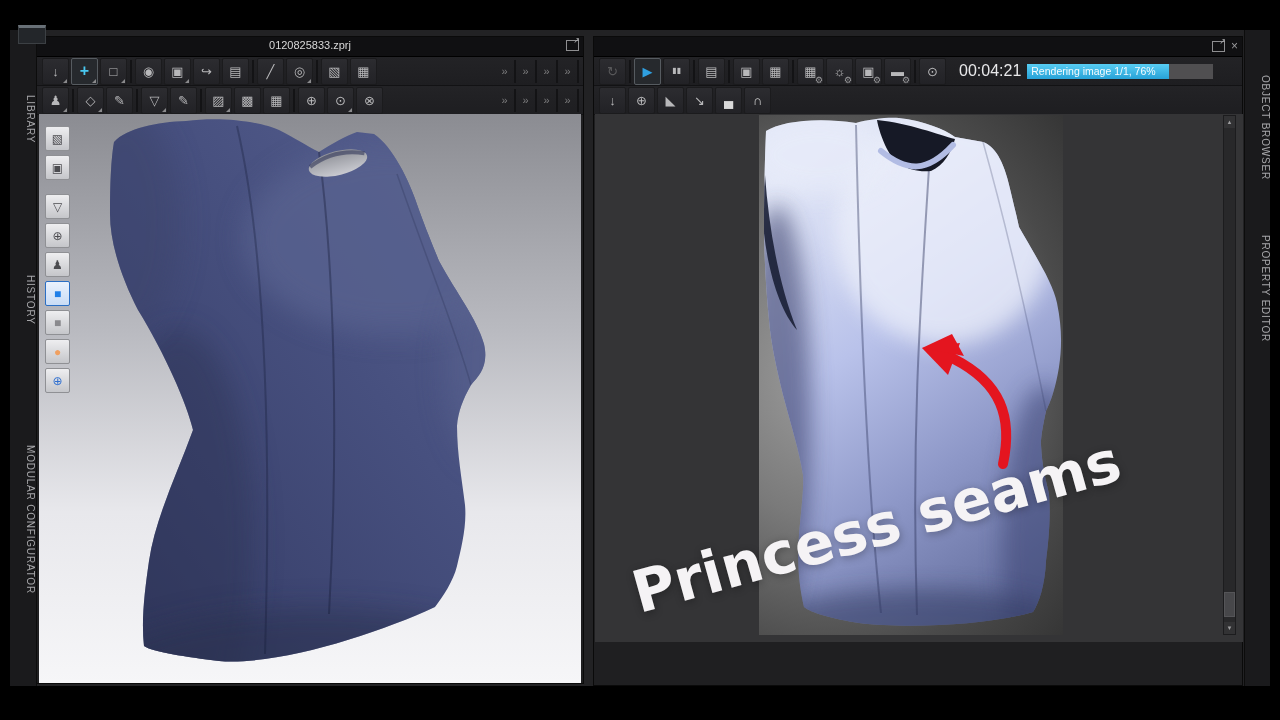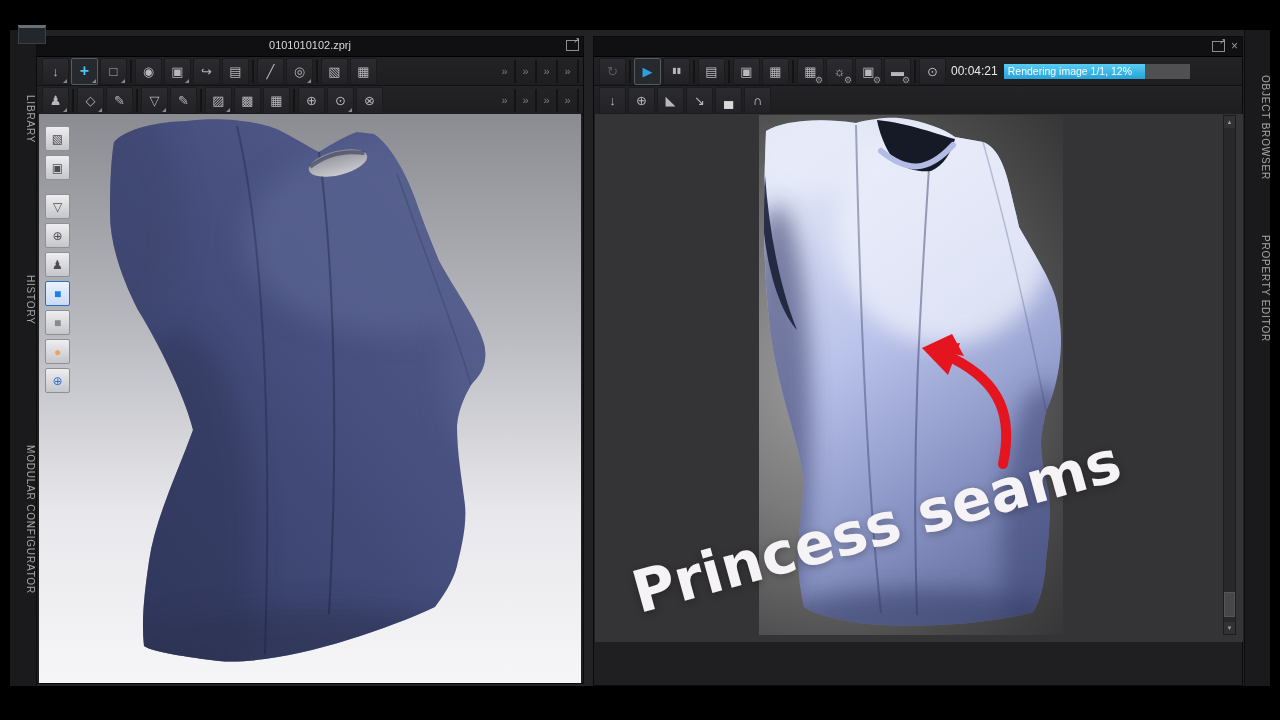--- a/index.html
+++ b/index.html
@@ -92,7 +92,7 @@
 
 <div class="panel" id="panel-left">
   <div class="titlebar">
-    <div class="t">0101010102.zprj</div>
+    <div class="t">0120825833.zprj</div>
     <div class="winbtns">
       <div class="popout">
           <span>↗</span>

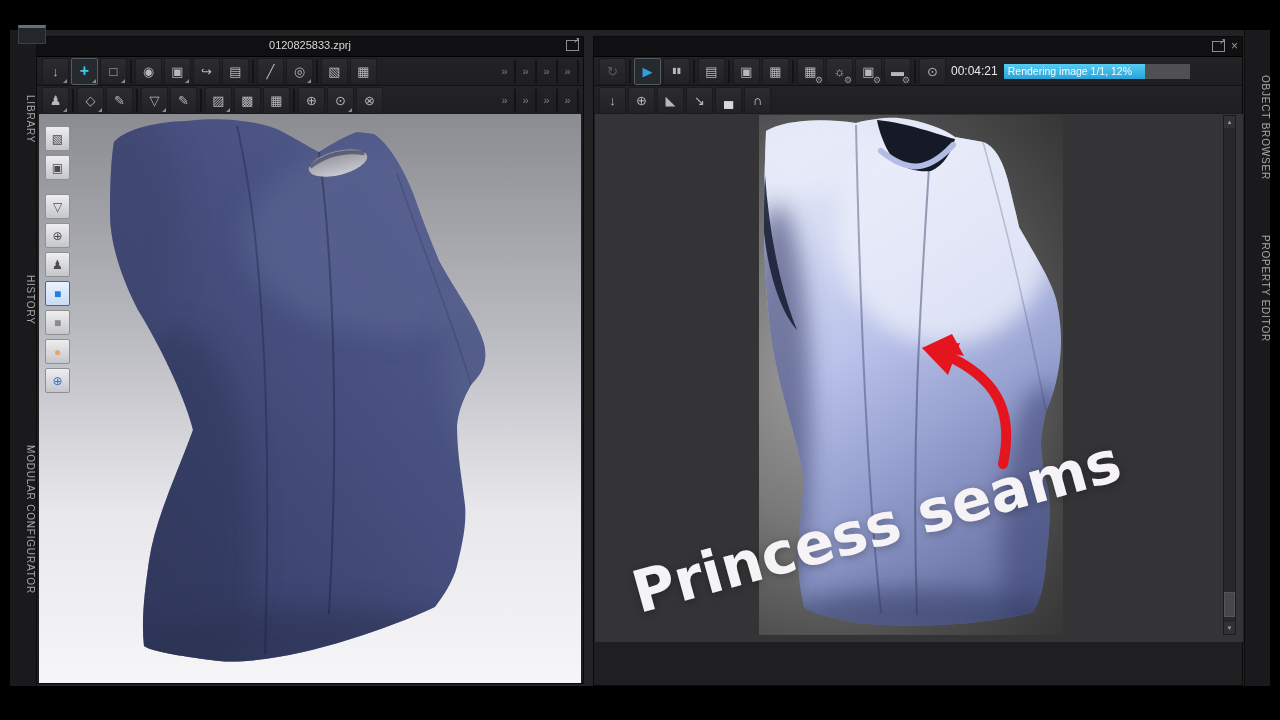--- a/index.html
+++ b/index.html
@@ -46,7 +46,7 @@
   .chev{width:19px;height:23px;border-right:2px solid #131315;color:#7c7c7e;font-size:11px;
     display:flex;align-items:center;justify-content:center;flex:0 0 auto;}
   
-  .timetxt{font-size:12px;color:#e8e8ea;margin:0 6px 0 4px;flex:0 0 auto;}
+  .timetxt{font-size:16px;color:#e8e8ea;margin:0 6px 0 12px;flex:0 0 auto;}
   .pbar{position:relative;width:186px;height:15px;background:#504f51;flex:0 0 auto;overflow:hidden;}
   .pfill{position:absolute;left:0;top:0;bottom:0;background:linear-gradient(#58cdf3,#27a2d8);}
   .plabel{position:absolute;left:4px;top:1px;font-size:10.5px;color:#f6fbfe;white-space:nowrap;}

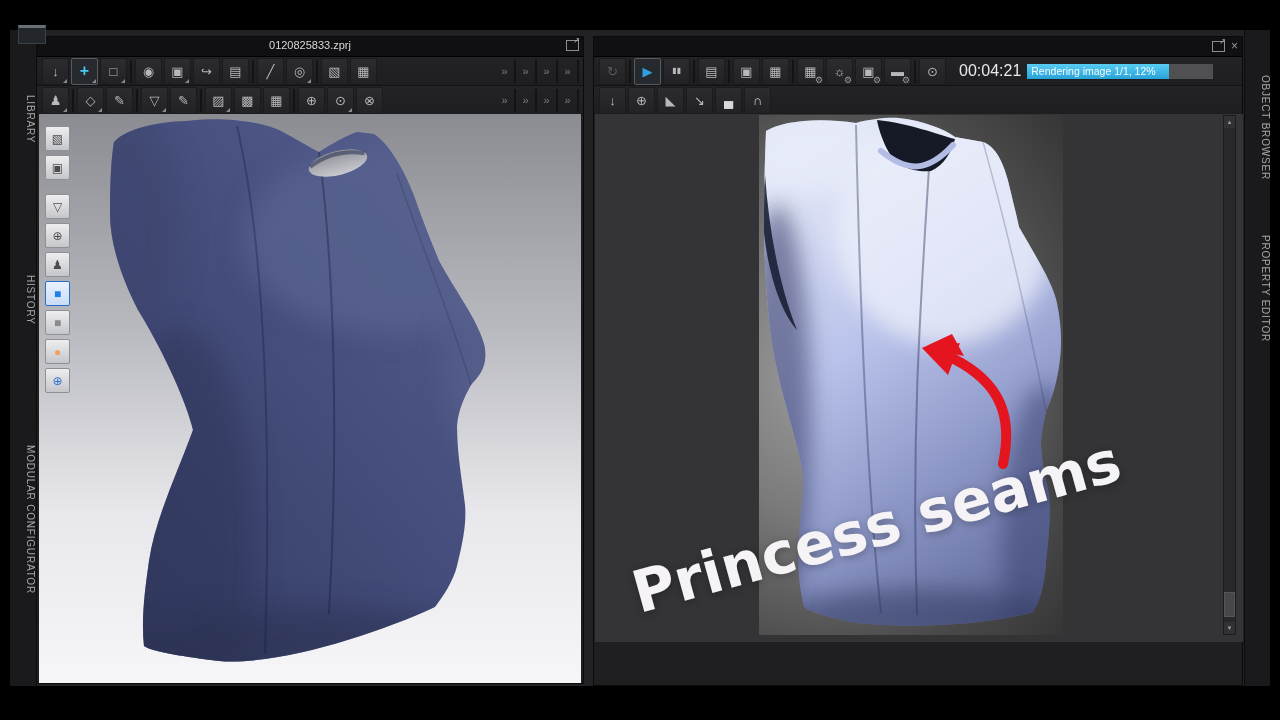--- a/index.html
+++ b/index.html
@@ -328,7 +328,7 @@
       <span class="timetxt">00:04:21</span>
     <div class="pbar">
       <div class="pfill" id="pfill" style="width: 76%;"></div>
-      <div class="plabel">Rendering image 1/1, 12%</div>
+      <div class="plabel">Rendering image 1/1, 76%</div>
     </div>
   </div>
   <div class="tbar">

